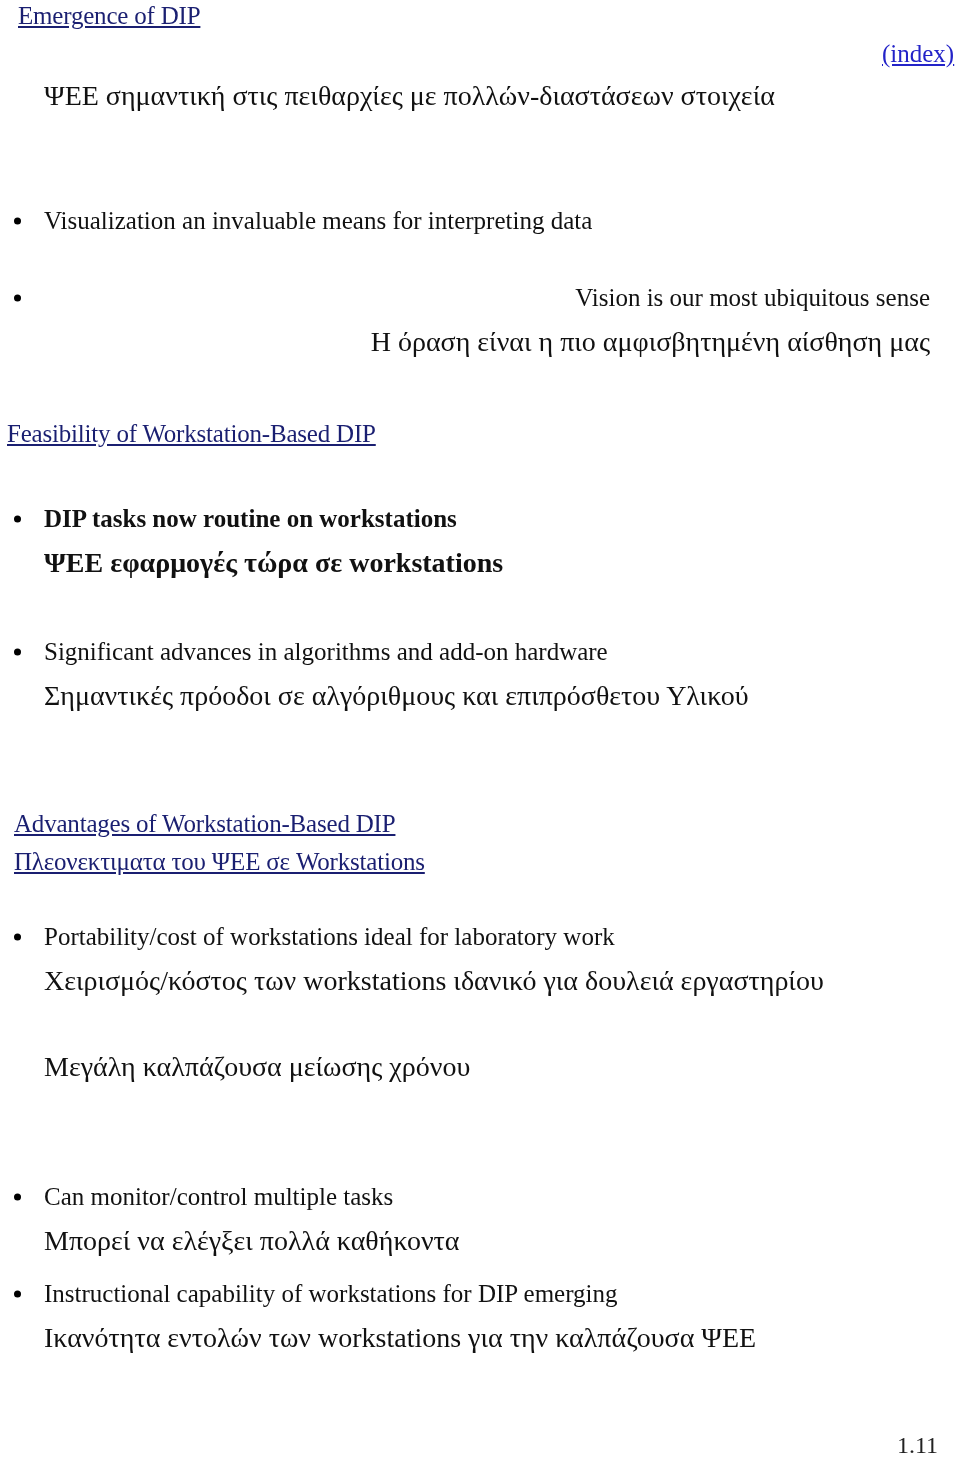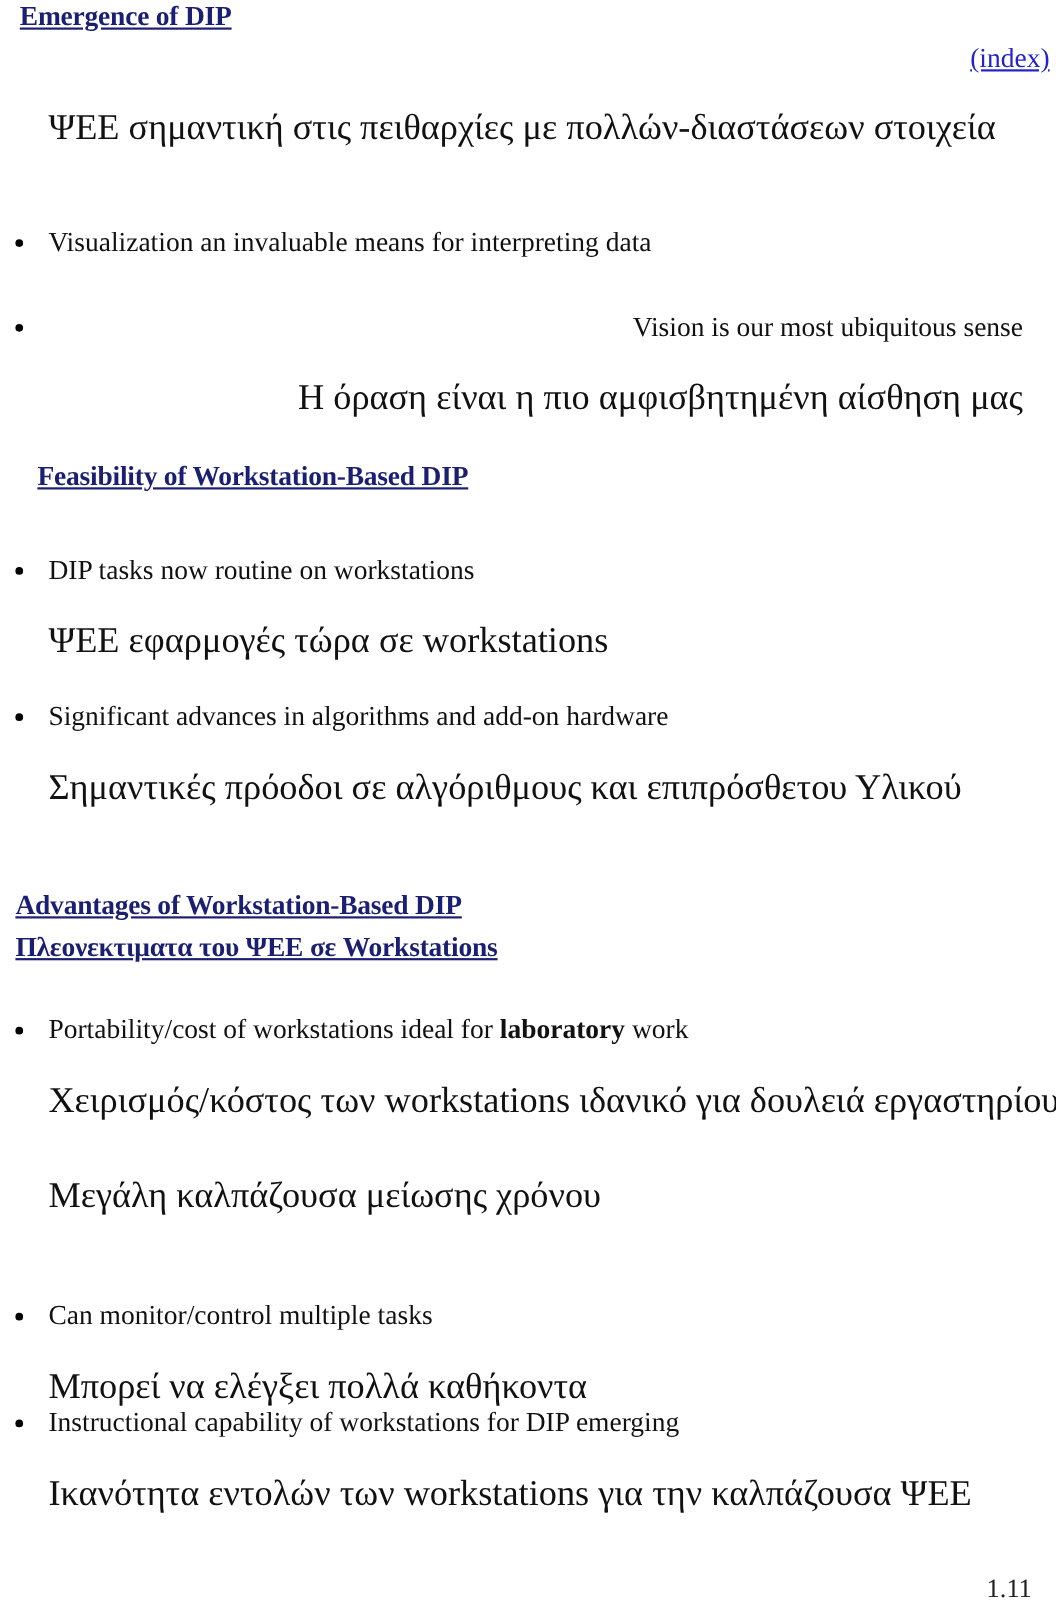--- a/index.html
+++ b/index.html
@@ -25,7 +25,7 @@
   
   .heading {
     position: absolute;
-    font-weight: bold;
+    font-weight: normal;
     color: #1a1f71;
     text-decoration: underline;
     font-size: 25px;

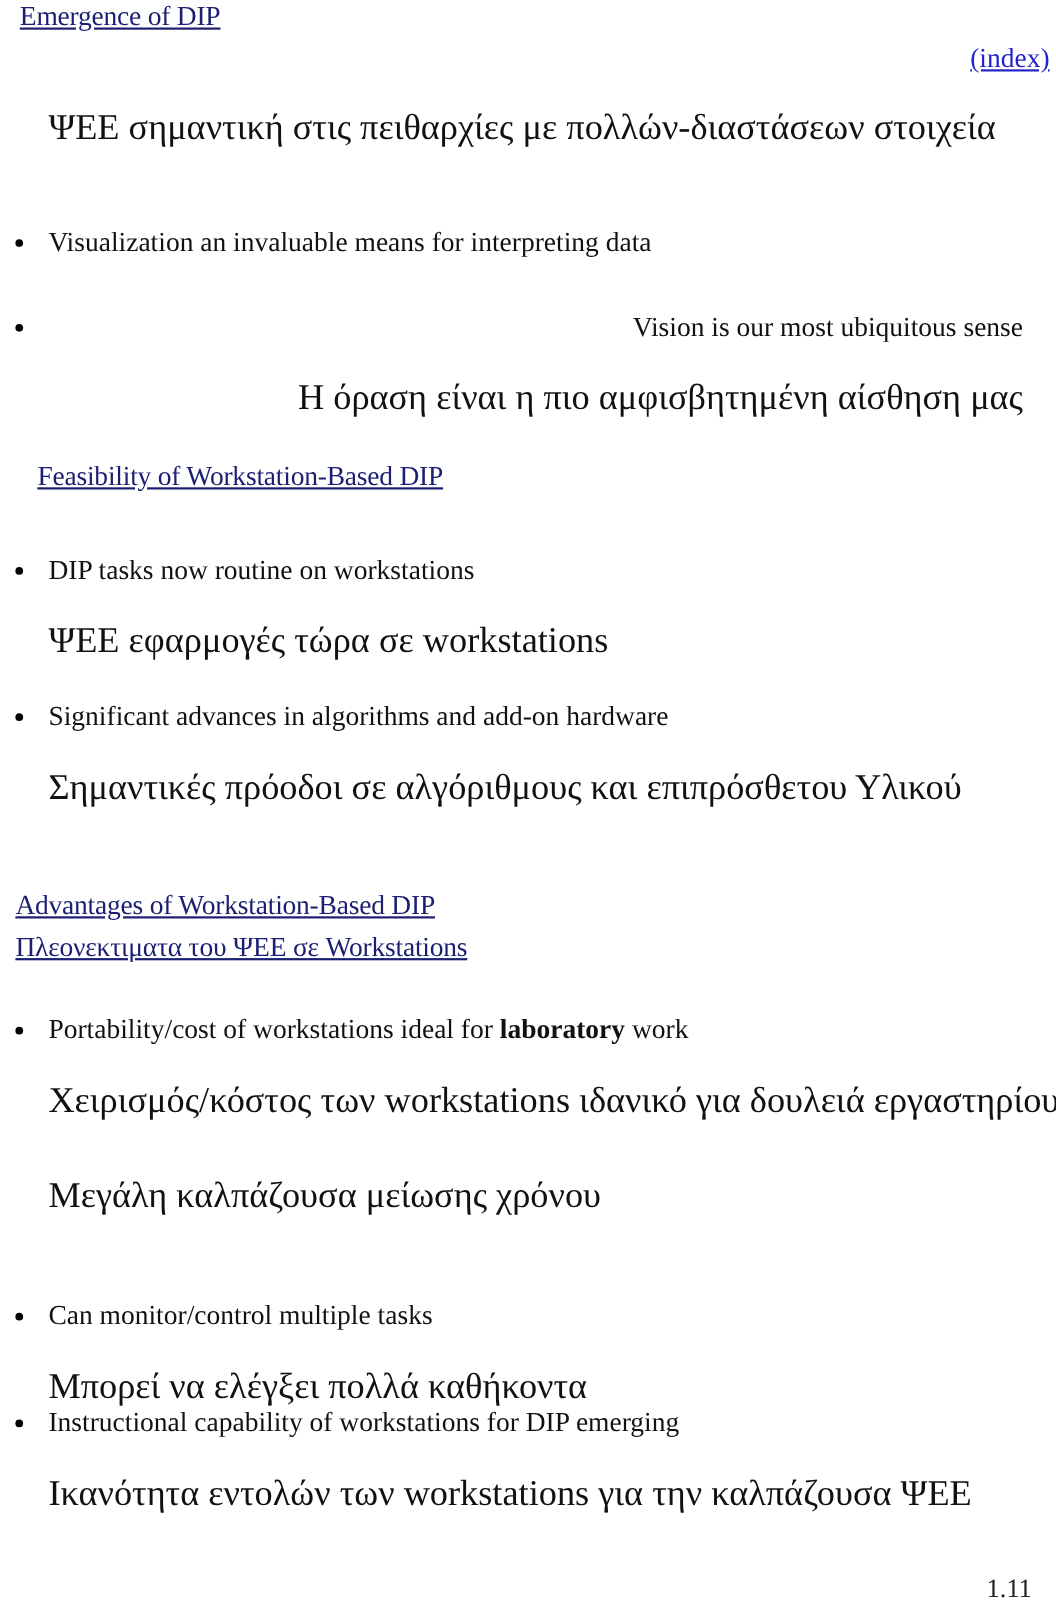--- a/index.html
+++ b/index.html
@@ -74,11 +74,10 @@
   .line-gr {
     display: block;
     margin-left: 44px;
-    font-size: 33px;
+    font-size: 28px;
     line-height: 44px;
     color: #111111;
     white-space: nowrap;
-    margin-top: 20px;
   }
   .bold {
     font-weight: bold;

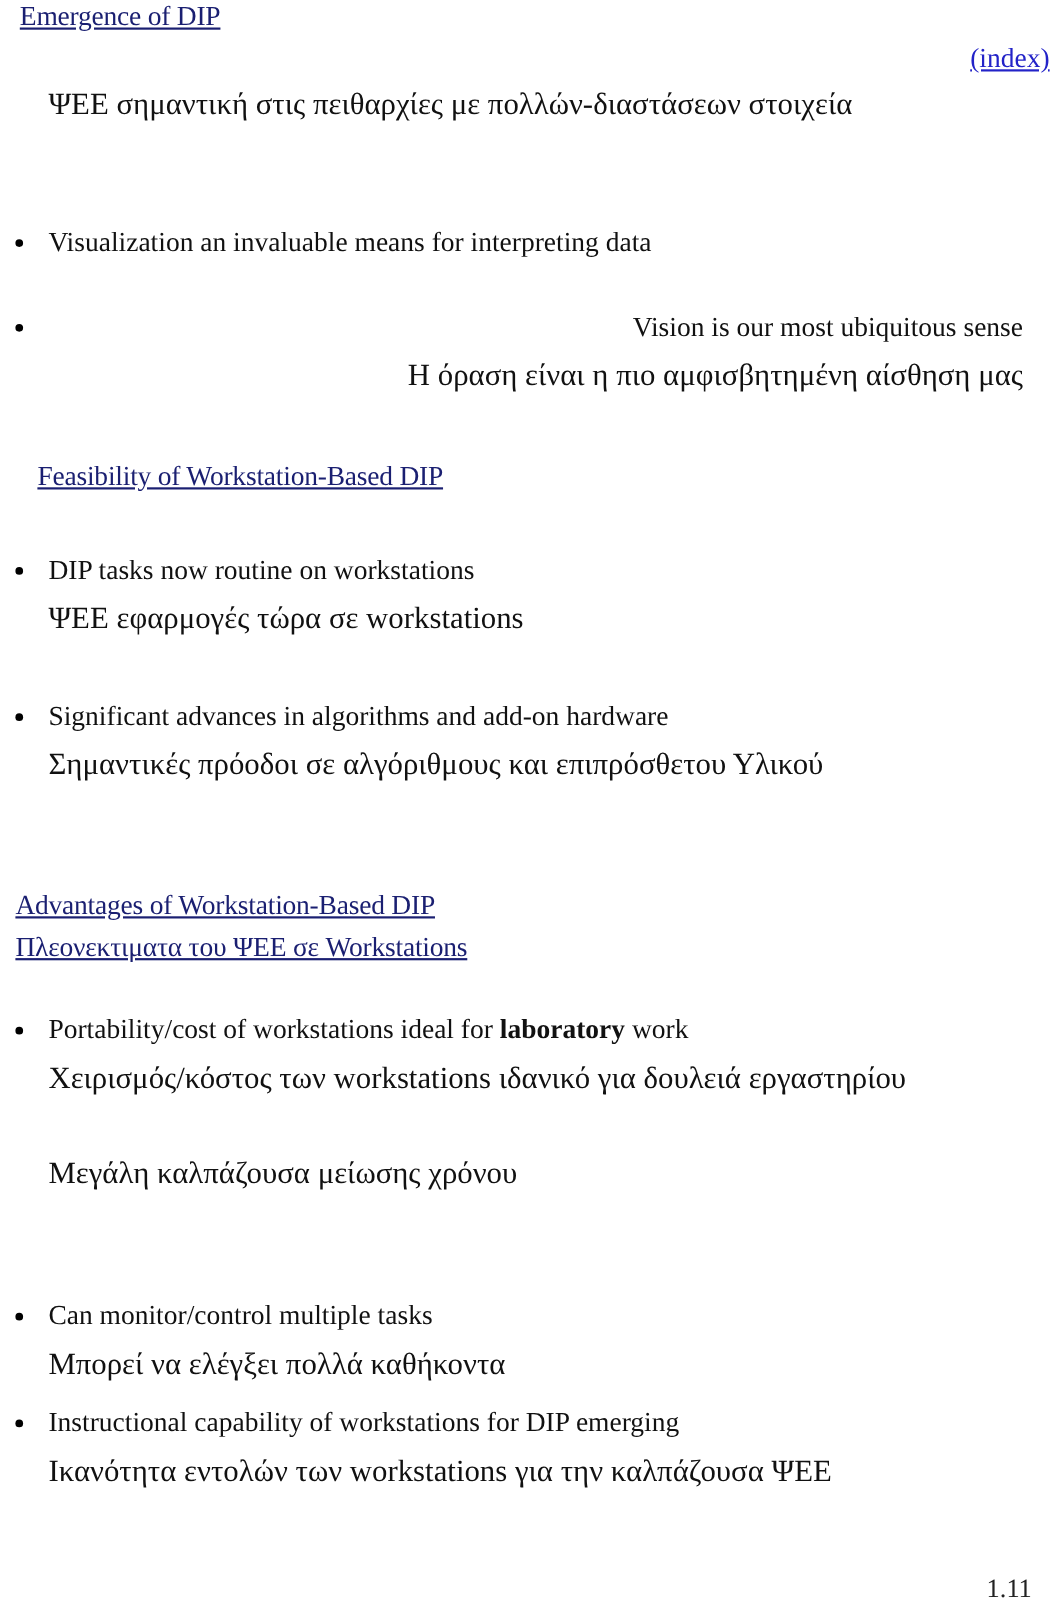--- a/index.html
+++ b/index.html
@@ -126,7 +126,7 @@
     </div>
   </div>
 
-  <div class="heading" style="left:34px; top:420px;">Feasibility of Workstation-Based DIP</div>
+  <div class="heading" style="left:7px; top:420px;">Feasibility of Workstation-Based DIP</div>
 
   <div class="bullet-block" style="top:497px;">
     <div class="bullet-row">

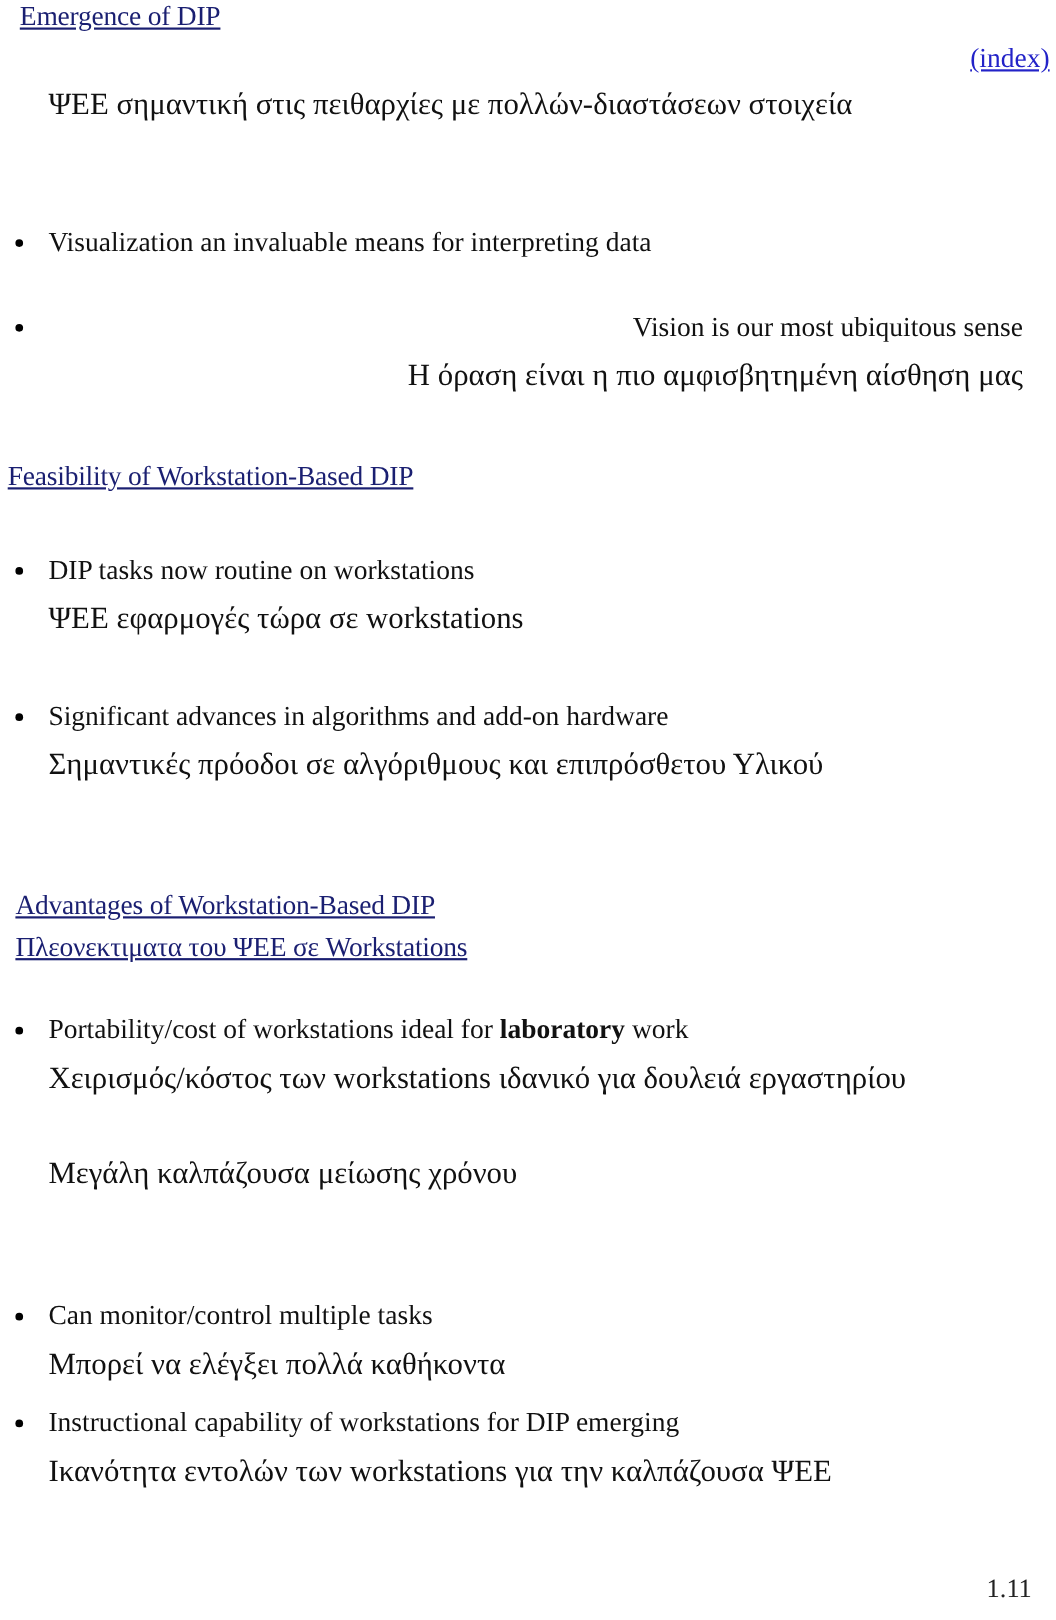--- a/index.html
+++ b/index.html
@@ -128,7 +128,7 @@
 
   <div class="heading" style="left:7px; top:420px;">Feasibility of Workstation-Based DIP</div>
 
-  <div class="bullet-block" style="top:497px;">
+  <div class="bullet-block" style="top:497px;font-weight:bold;">
     <div class="bullet-row">
       <span class="bullet-dot"></span>
       <span class="line-en">DIP tasks now routine on workstations</span>

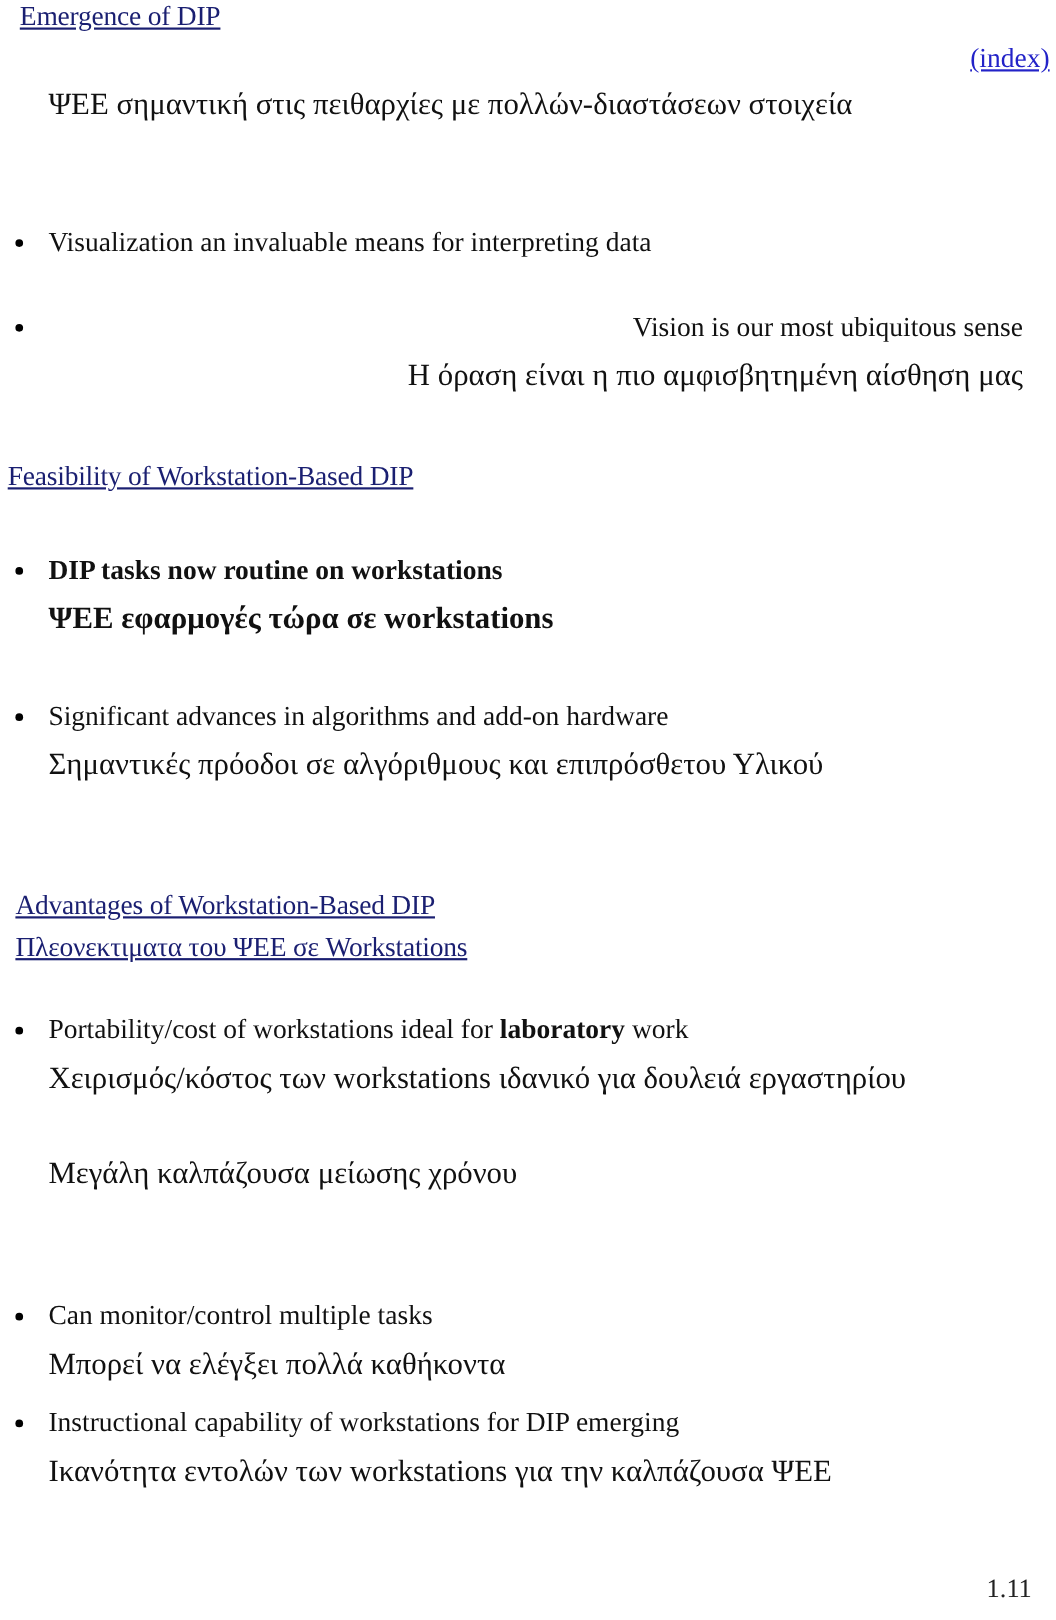--- a/index.html
+++ b/index.html
@@ -80,7 +80,7 @@
     white-space: nowrap;
   }
   .bold {
-    font-weight: bold;
+    font-weight: normal;
   }
 
   

